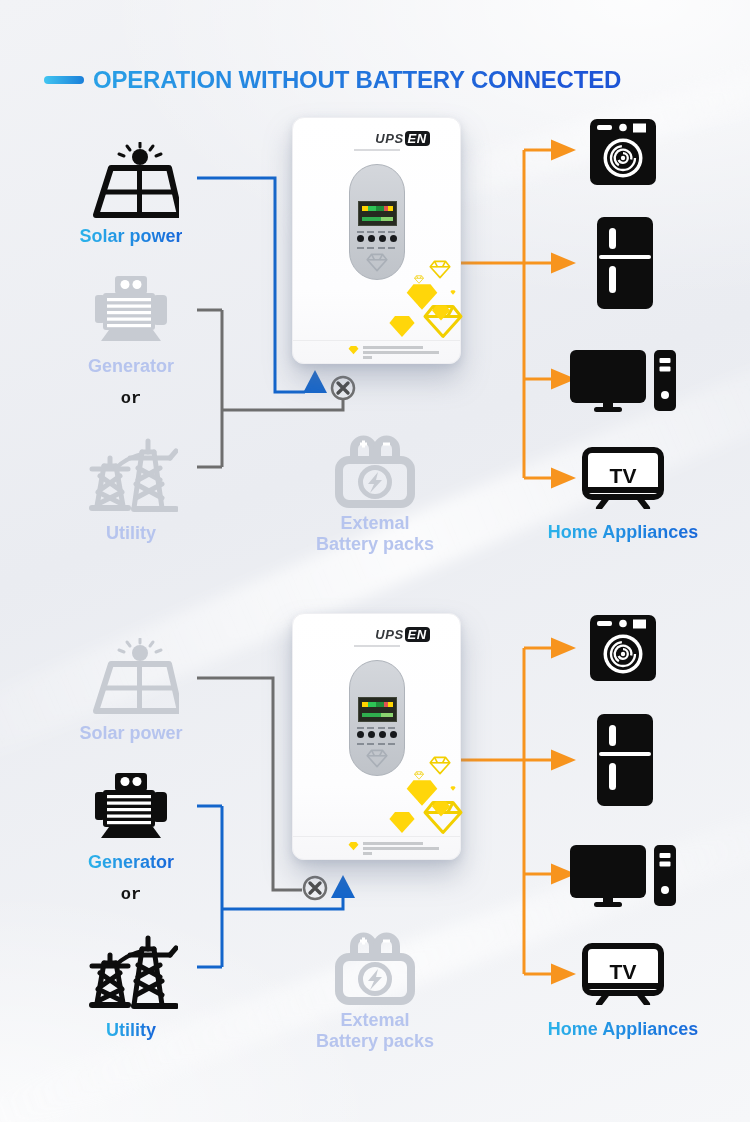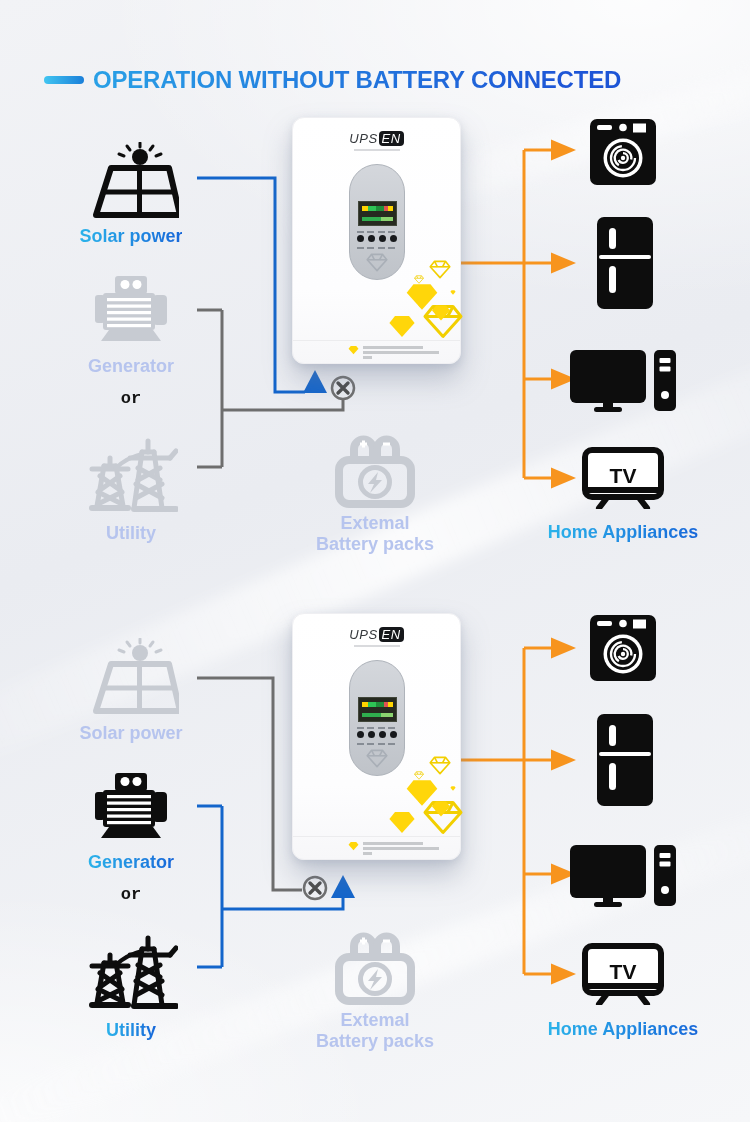--- a/index.html
+++ b/index.html
@@ -50,7 +50,7 @@
     border:1px solid #efeff2;border-radius:12px;
     box-shadow:0 16px 28px rgba(120,132,155,.38),0 3px 8px rgba(125,135,160,.22);}
   .brand{position:absolute;left:0;top:13px;width:100%;text-align:center;
-    font-size:13px;font-weight:400;font-style:italic;letter-spacing:.5px;color:#35383c;}
+    font-size:13px;font-weight:700;font-style:italic;letter-spacing:.5px;color:#35383c;padding-left:26px;}
   .brand .en{display:inline-block;background:#15171a;color:#fff;border-radius:4px;
     padding:0 3px;margin-left:1px;}
   .brandline{position:absolute;left:50%;top:31px;transform:translateX(-50%);

